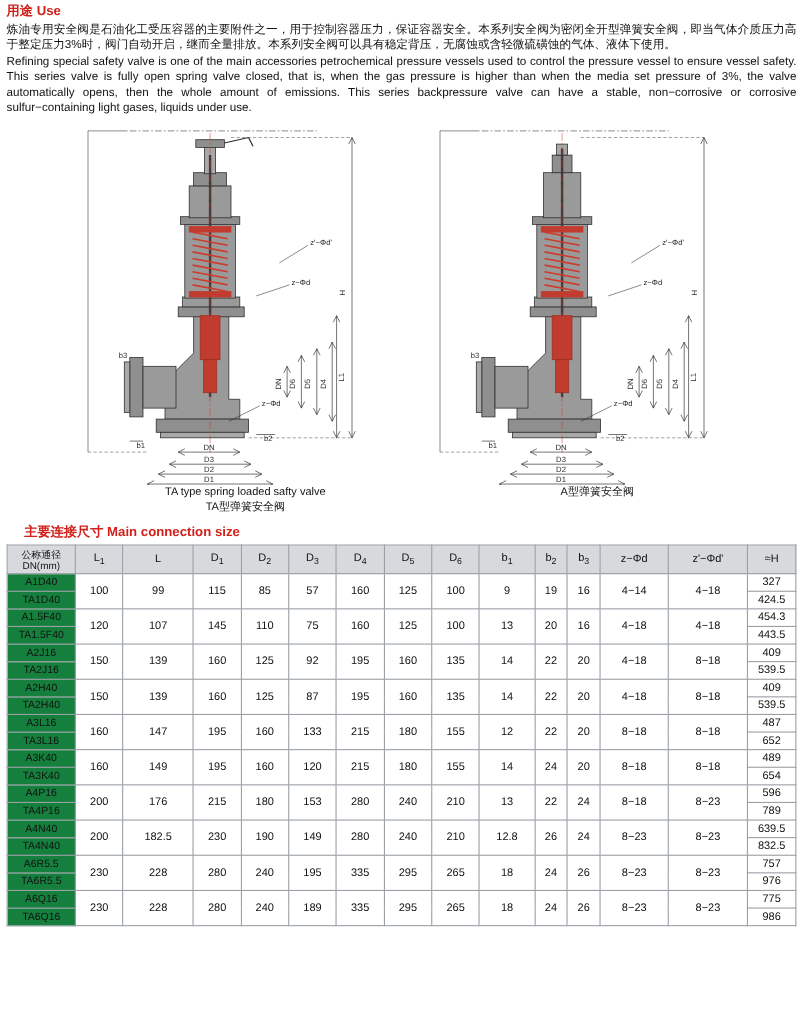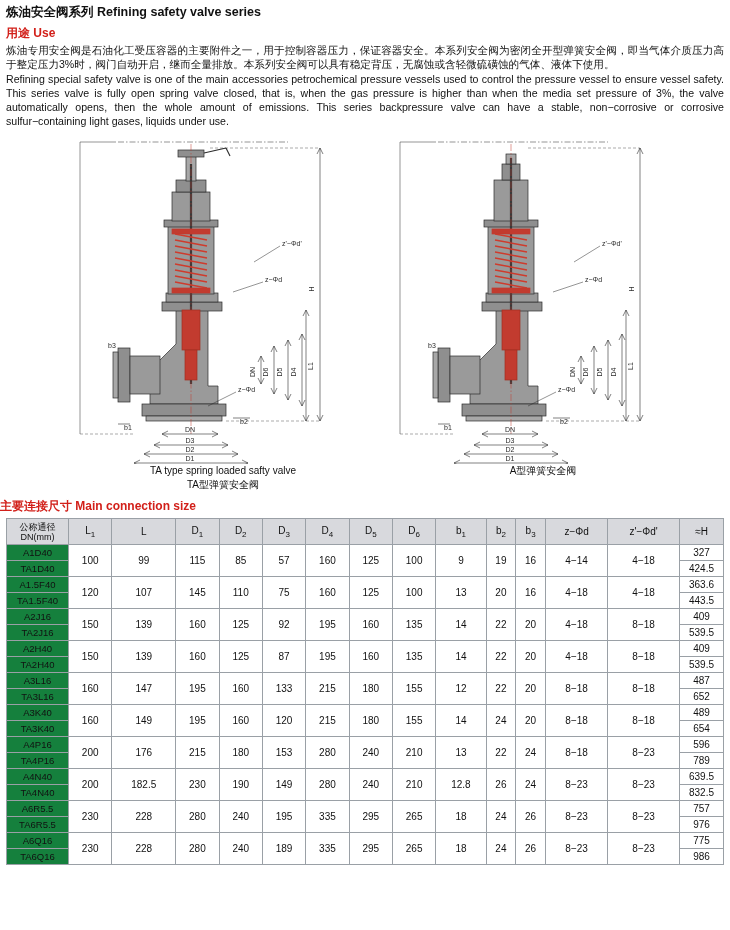--- a/index.html
+++ b/index.html
@@ -106,10 +106,6 @@
 
 <div class="page">
 
-  <div class="title-row">
-    <span class="title-cn">炼油安全阀系列</span>
-    <span class="title-en">Refining safety valve series</span>
-  </div>
 
   <div class="sec-head">
     <span>用途</span>

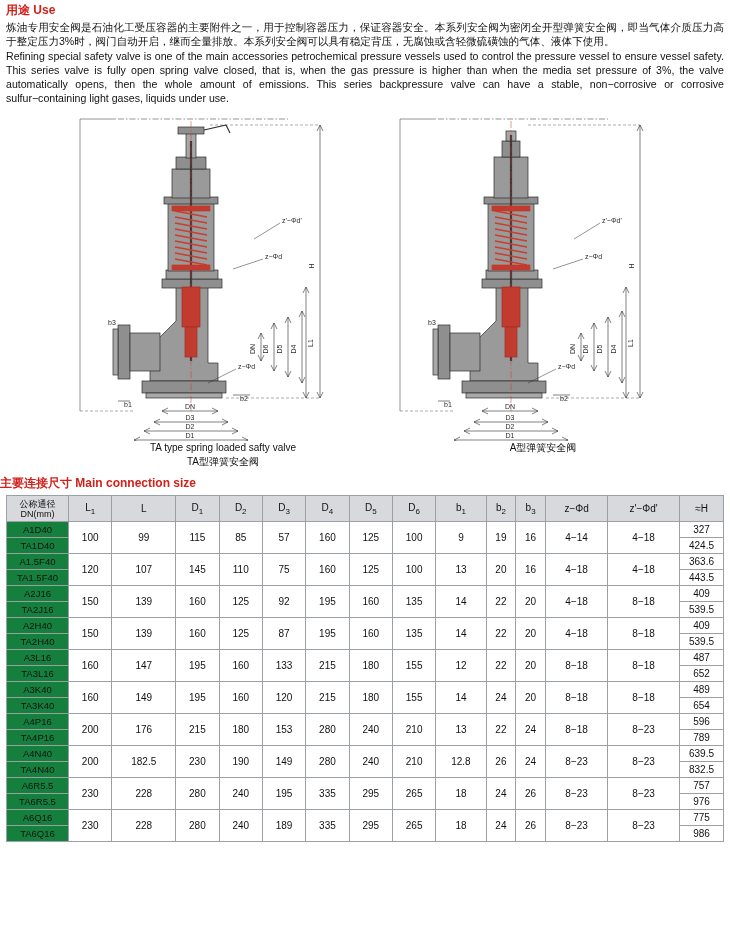--- a/index.html
+++ b/index.html
@@ -63,7 +63,7 @@
 
   
   .tbl-head {
-    padding: 4px 6px 3px 0;
+    padding: 4px 6px 3px 22px;
     font-size: 12px;
     font-weight: bold;
     color: #d2201a;

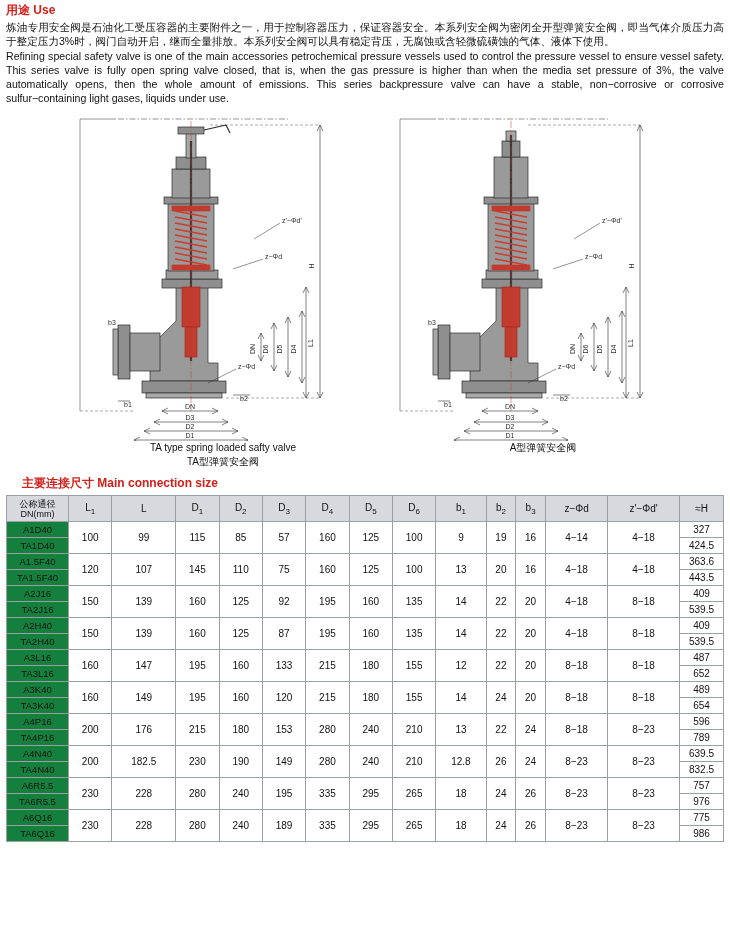--- a/index.html
+++ b/index.html
@@ -388,7 +388,7 @@
           <td rowspan="2">16</td>
           <td rowspan="2">4−18</td>
           <td rowspan="2">4−18</td>
-          <td class="h-cell">363.6</td>
+          <td class="h-cell">454.3</td>
         </tr>
         <tr>
           <td class="dn-cell">TA1.5F40</td>

